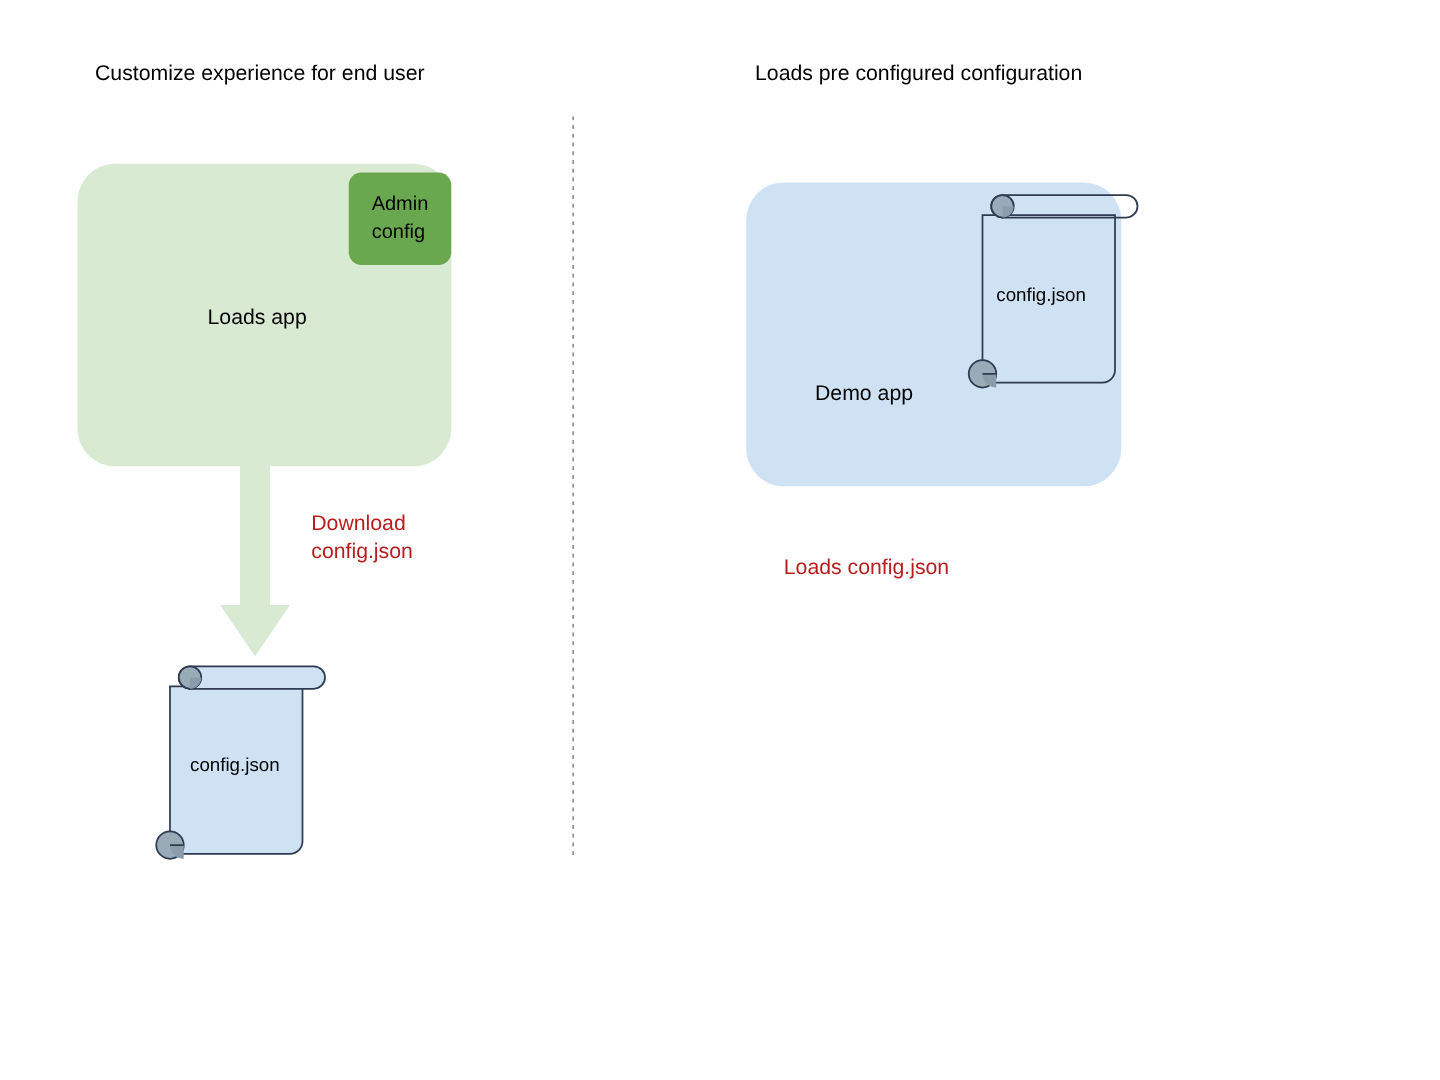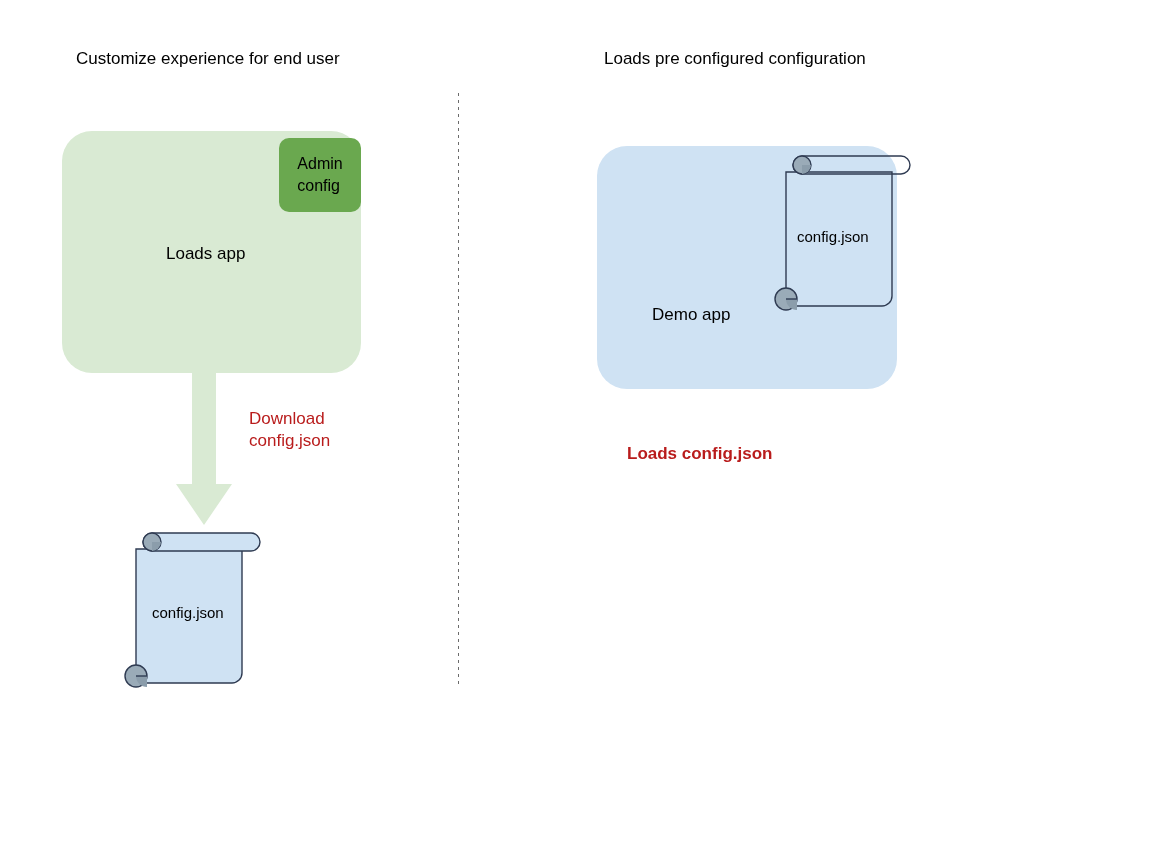--- a/index.html
+++ b/index.html
@@ -106,7 +106,7 @@
     white-space: nowrap;
   }
   #download-label { left: 249px; top: 408px; }
-  #loads-label    { left: 627px; top: 443px; font-weight: bold; }
+  #loads-label    { left: 627px; top: 443px; }
 
   
   .doc {

